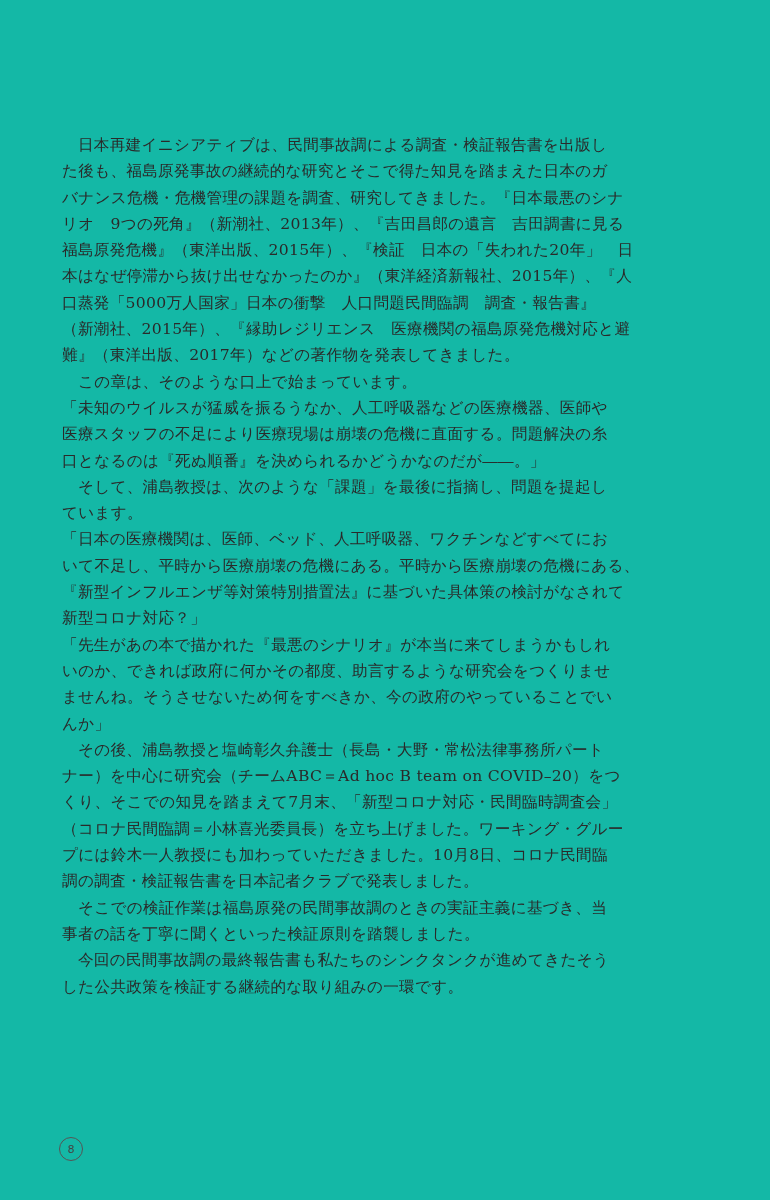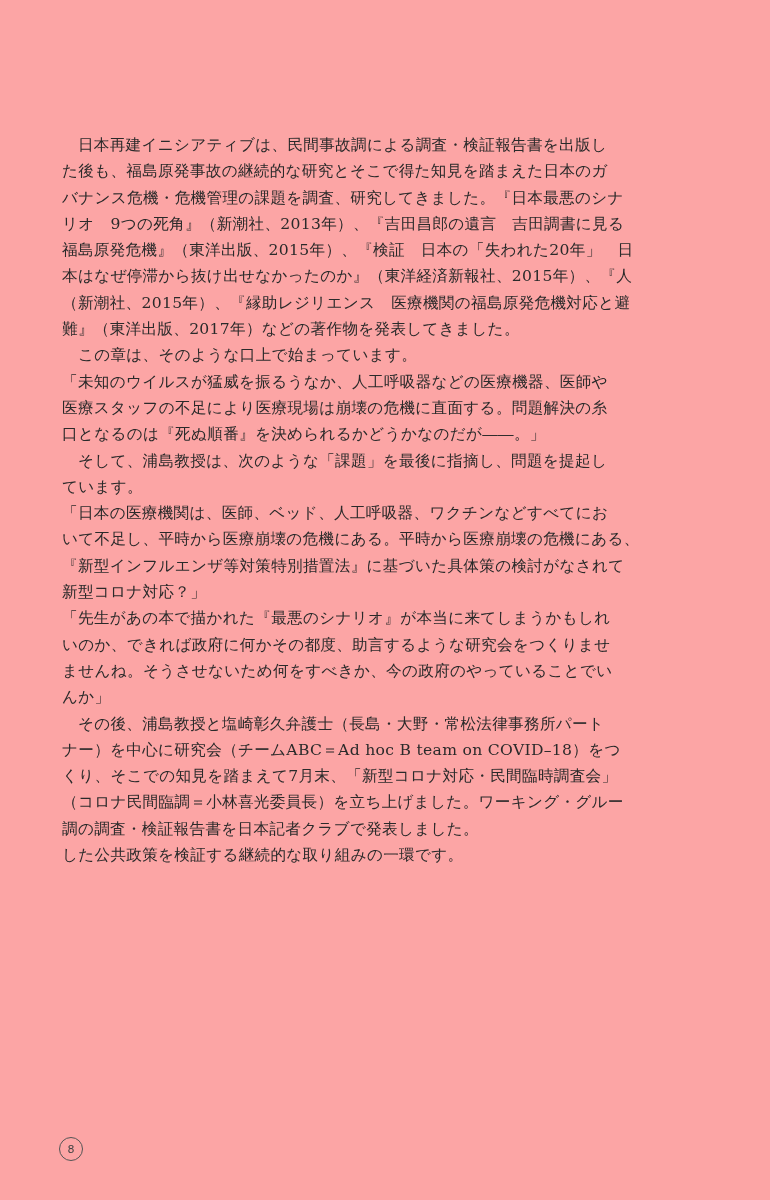--- a/index.html
+++ b/index.html
@@ -19,7 +19,7 @@
     position: absolute;
     left: 0; top: 0;
     width: 770px; height: 1200px;
-    background: #fca5a5;
+    background: #14b8a6;
   }
   .body-text {
     position: absolute;

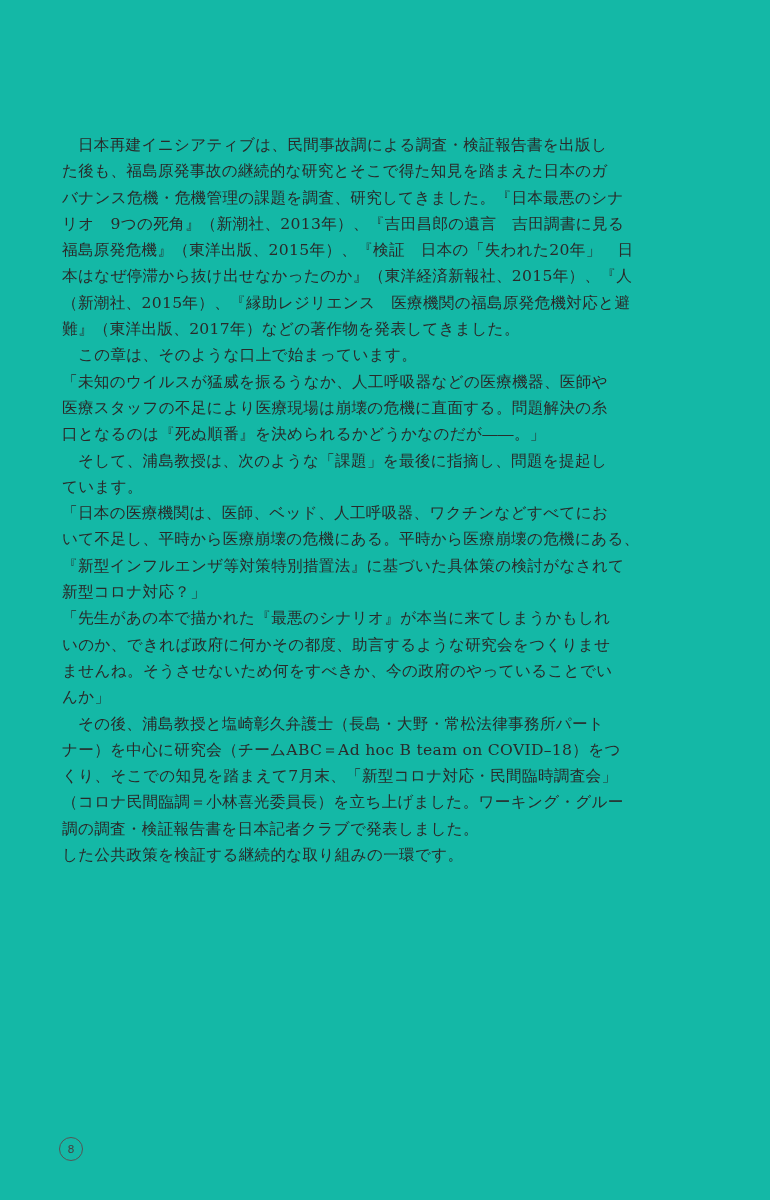--- a/index.html
+++ b/index.html
@@ -69,6 +69,7 @@
         <span class="line">リオ　9つの死角』（新潮社、2013年）、『吉田昌郎の遺言　吉田調書に見る</span>
         <span class="line">福島原発危機』（東洋出版、2015年）、『検証　日本の「失われた20年」　日</span>
         <span class="line">本はなぜ停滞から抜け出せなかったのか』（東洋経済新報社、2015年）、『人</span>
+        <span class="line">口蒸発「5000万人国家」日本の衝撃　人口問題民間臨調　調査・報告書』</span>
         <span class="line">（新潮社、2015年）、『縁助レジリエンス　医療機関の福島原発危機対応と避</span>
         <span class="line last">難』（東洋出版、2017年）などの著作物を発表してきました。</span>
       </div>

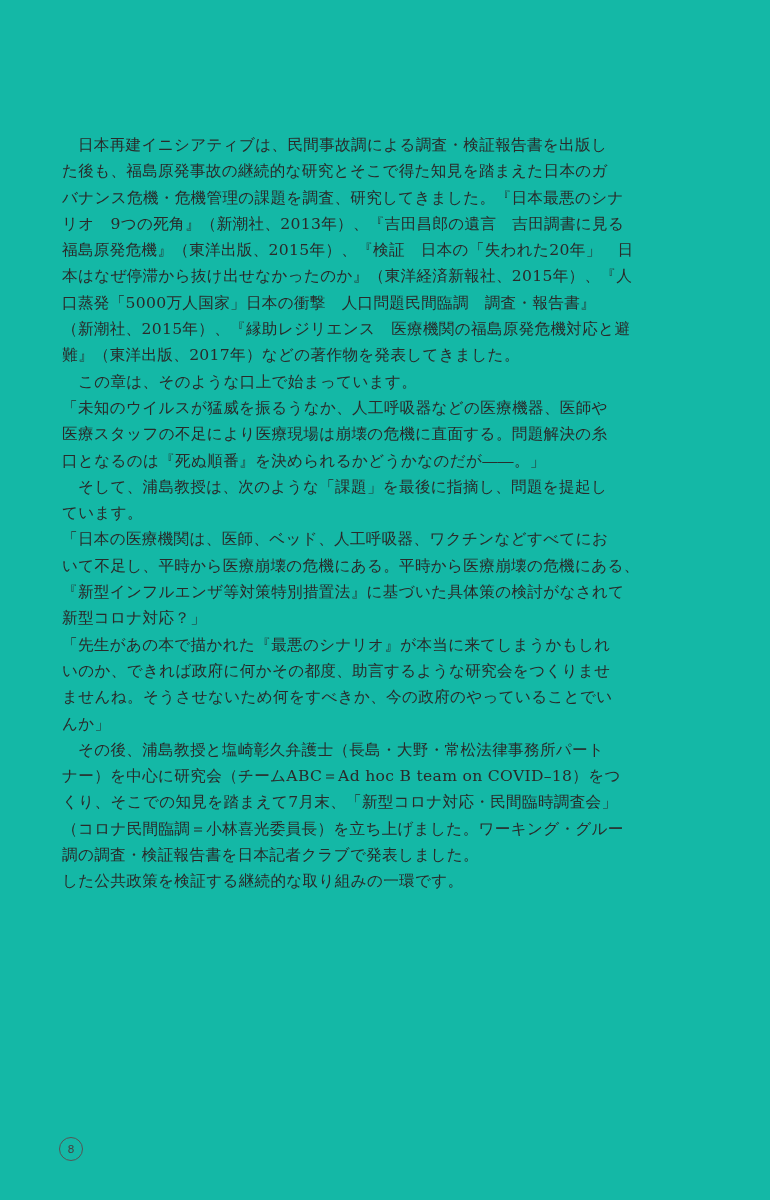--- a/index.html
+++ b/index.html
@@ -99,7 +99,7 @@
       </div>
       <div class="paragraph">
         <span class="line">　その後、浦島教授と塩崎彰久弁護士（長島・大野・常松法律事務所パート</span>
-        <span class="line">ナー）を中心に研究会（チームABC＝Ad hoc B team on COVID–18）をつ</span>
+        <span class="line">ナー）を中心に研究会（チームABC＝Ad hoc B team on COVID–20）をつ</span>
         <span class="line">くり、そこでの知見を踏まえて7月末、「新型コロナ対応・民間臨時調査会」</span>
         <span class="line">（コロナ民間臨調＝小林喜光委員長）を立ち上げました。ワーキング・グルー</span>
         <span class="line last">調の調査・検証報告書を日本記者クラブで発表しました。</span>

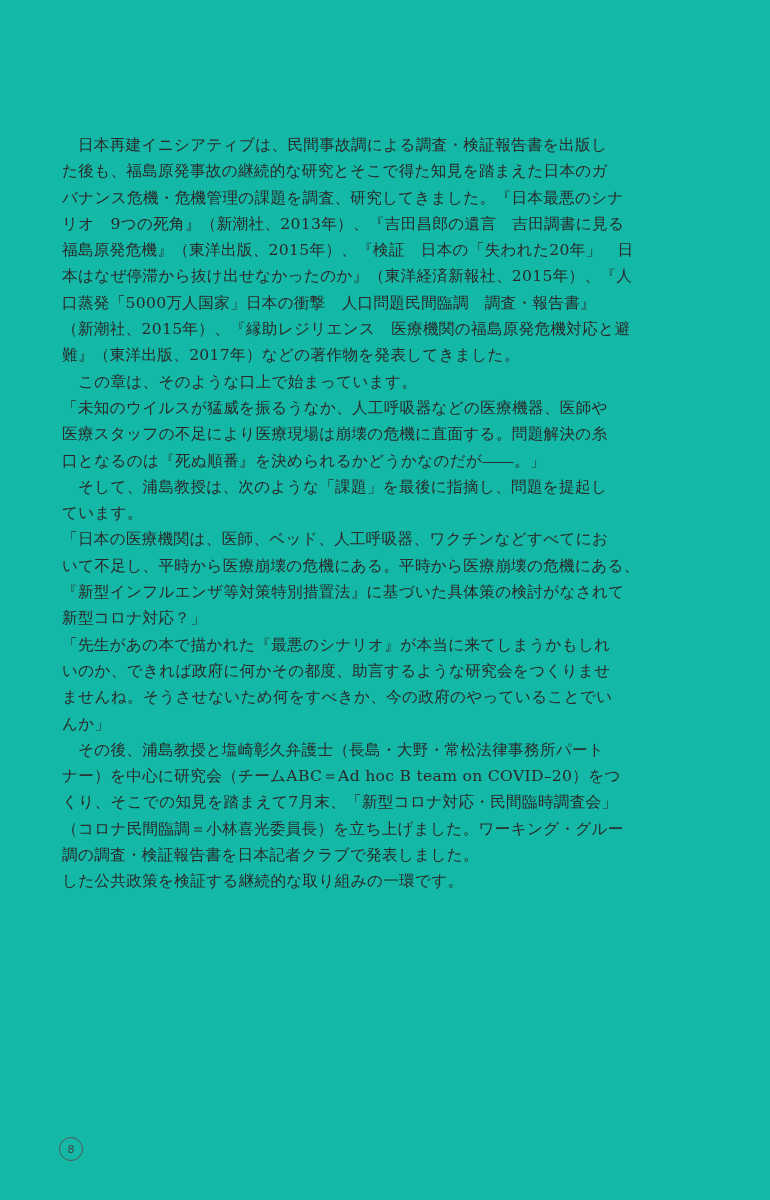--- a/index.html
+++ b/index.html
@@ -102,6 +102,7 @@
         <span class="line">ナー）を中心に研究会（チームABC＝Ad hoc B team on COVID–20）をつ</span>
         <span class="line">くり、そこでの知見を踏まえて7月末、「新型コロナ対応・民間臨時調査会」</span>
         <span class="line">（コロナ民間臨調＝小林喜光委員長）を立ち上げました。ワーキング・グルー</span>
+        <span class="line">プには鈴木一人教授にも加わっていただきました。10月8日、コロナ民間臨</span>
         <span class="line last">調の調査・検証報告書を日本記者クラブで発表しました。</span>
       </div>
       <div class="paragraph">

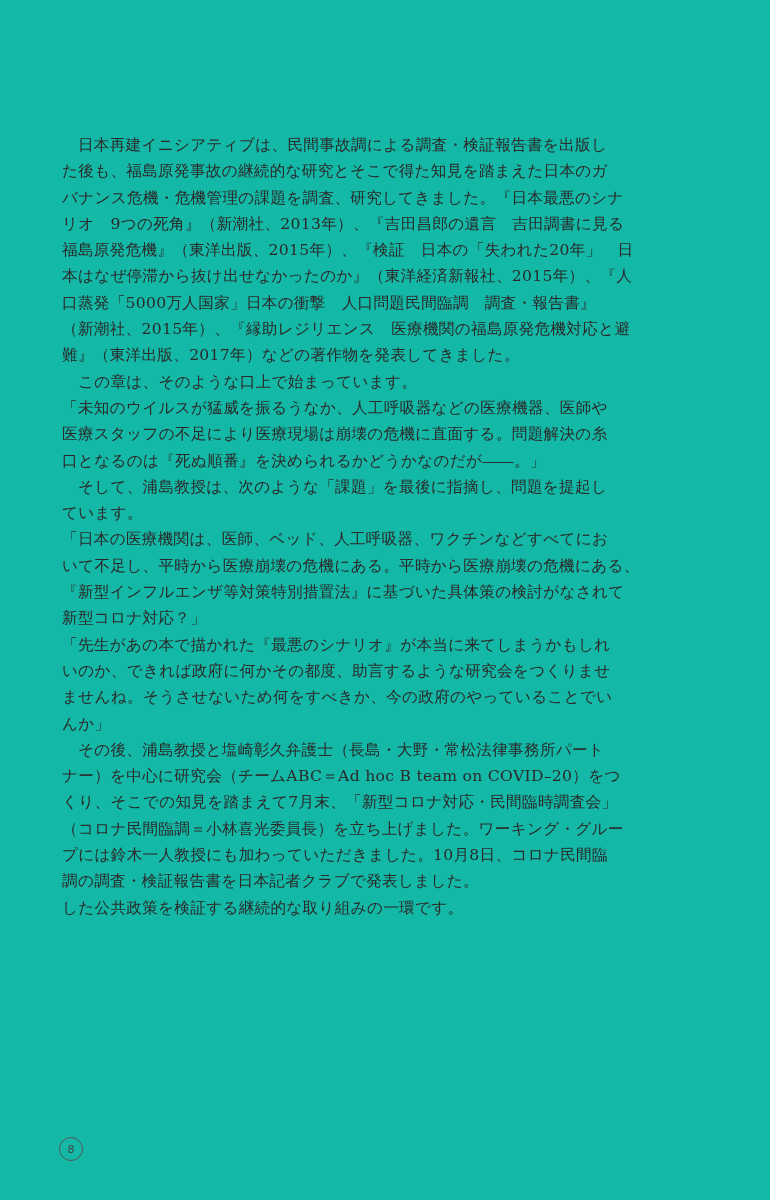--- a/index.html
+++ b/index.html
@@ -106,6 +106,10 @@
         <span class="line last">調の調査・検証報告書を日本記者クラブで発表しました。</span>
       </div>
       <div class="paragraph">
+        <span class="line">　そこでの検証作業は福島原発の民間事故調のときの実証主義に基づき、当</span>
+        <span class="line last">事者の話を丁寧に聞くといった検証原則を踏襲しました。</span>
+      </div>
+      <div class="paragraph">
         <span class="line last">した公共政策を検証する継続的な取り組みの一環です。</span>
       </div>
     </div>

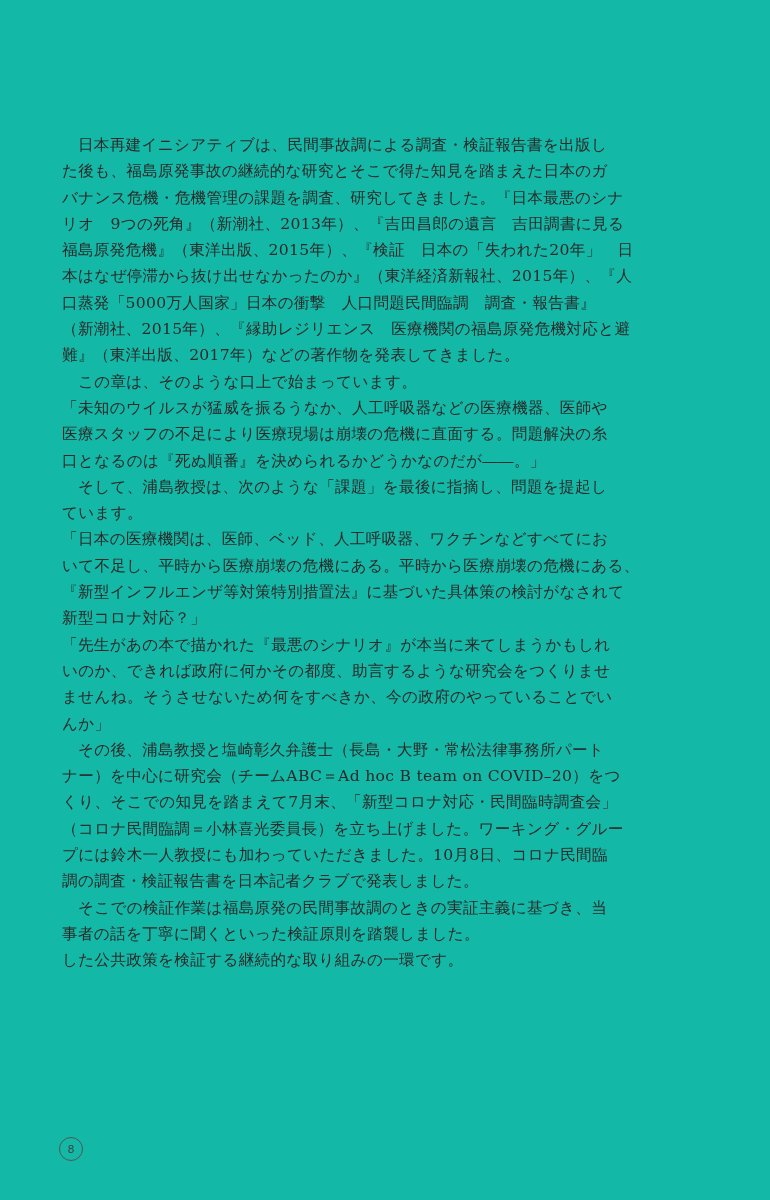--- a/index.html
+++ b/index.html
@@ -110,6 +110,7 @@
         <span class="line last">事者の話を丁寧に聞くといった検証原則を踏襲しました。</span>
       </div>
       <div class="paragraph">
+        <span class="line">　今回の民間事故調の最終報告書も私たちのシンクタンクが進めてきたそう</span>
         <span class="line last">した公共政策を検証する継続的な取り組みの一環です。</span>
       </div>
     </div>

